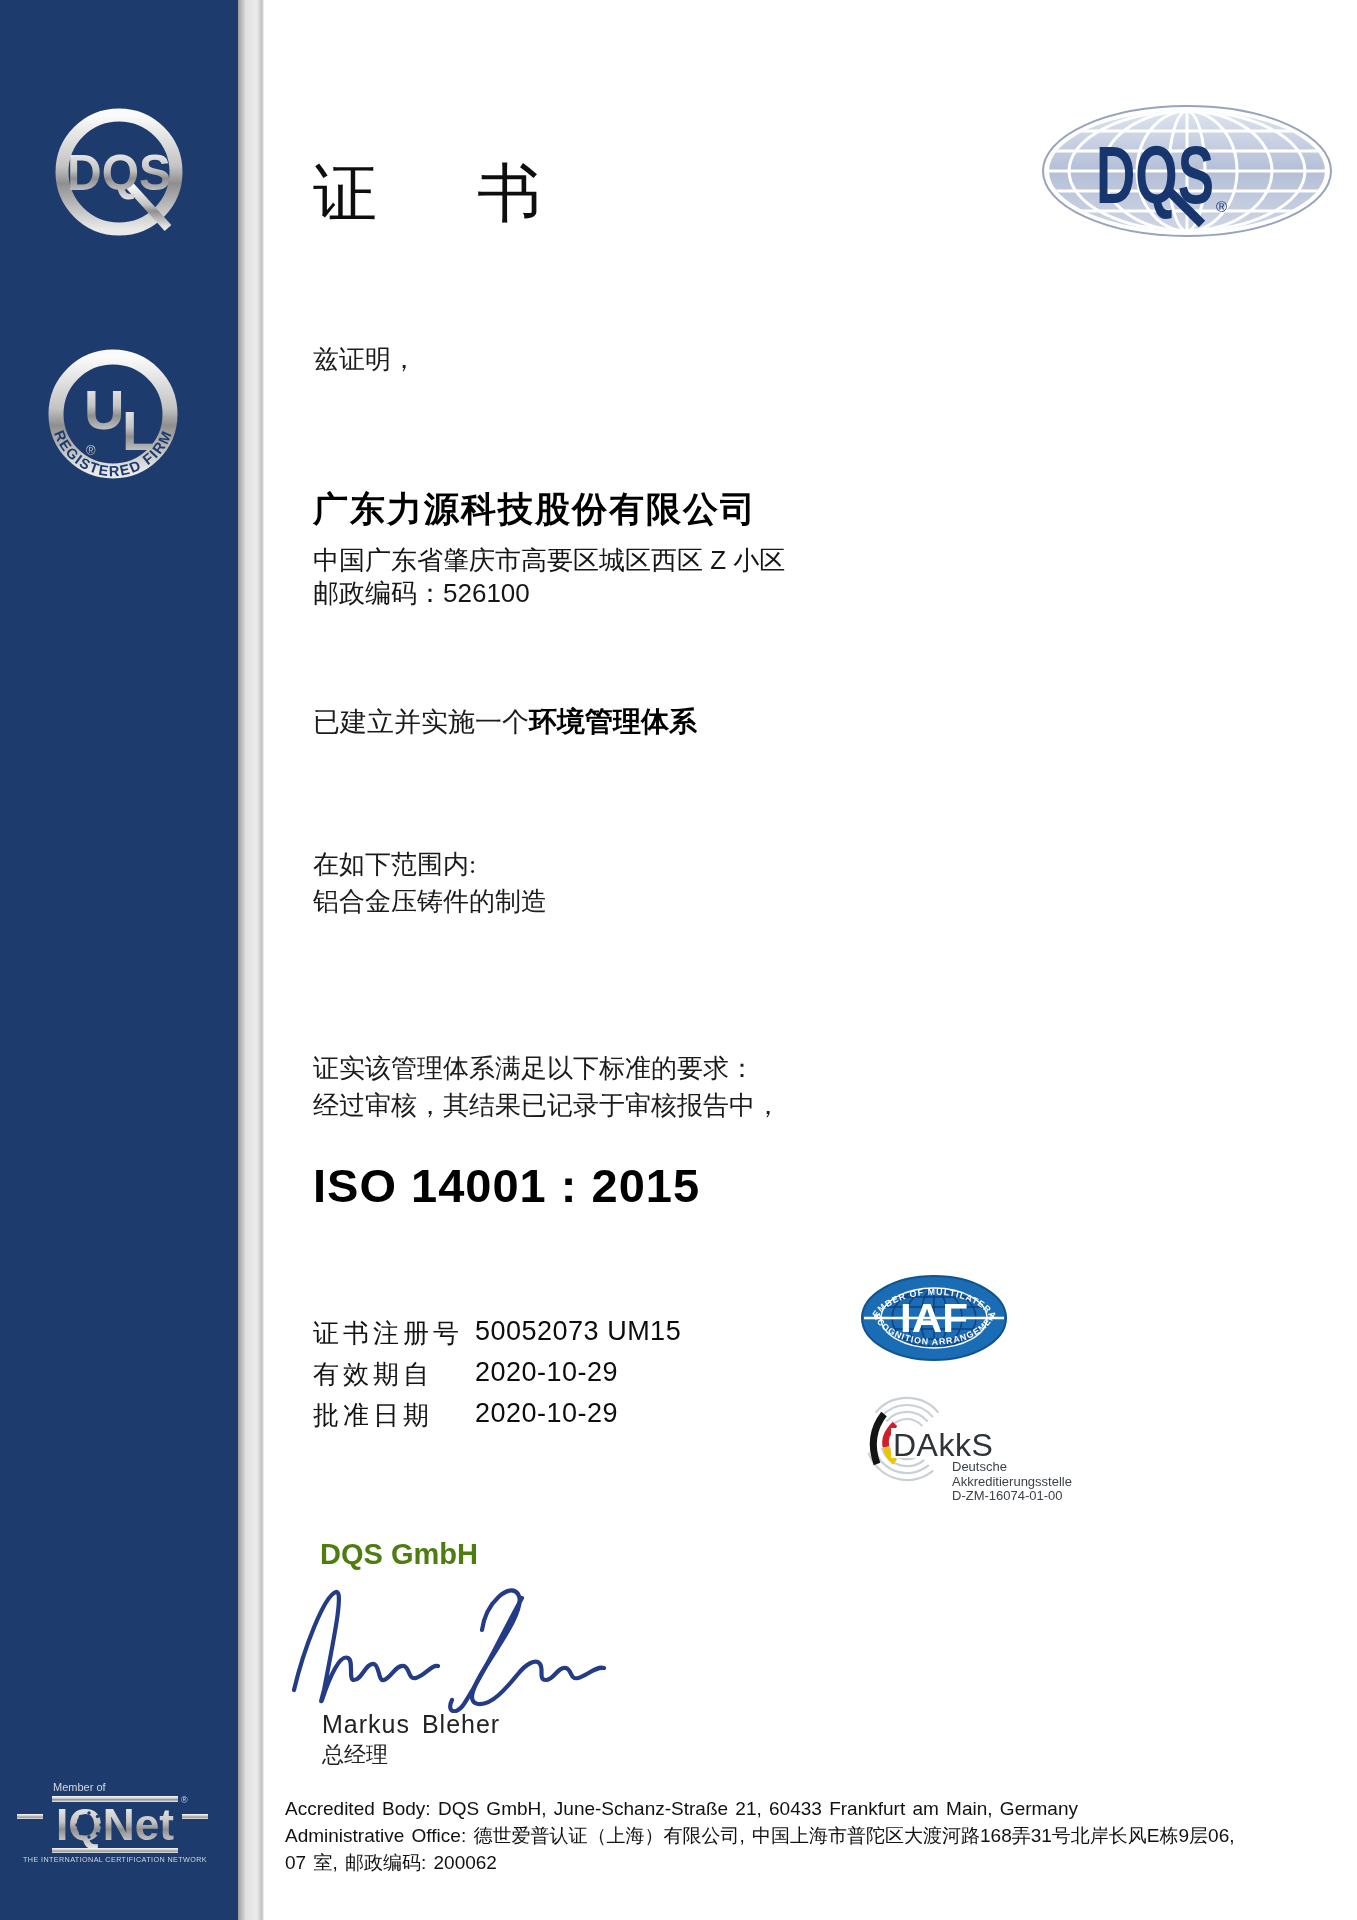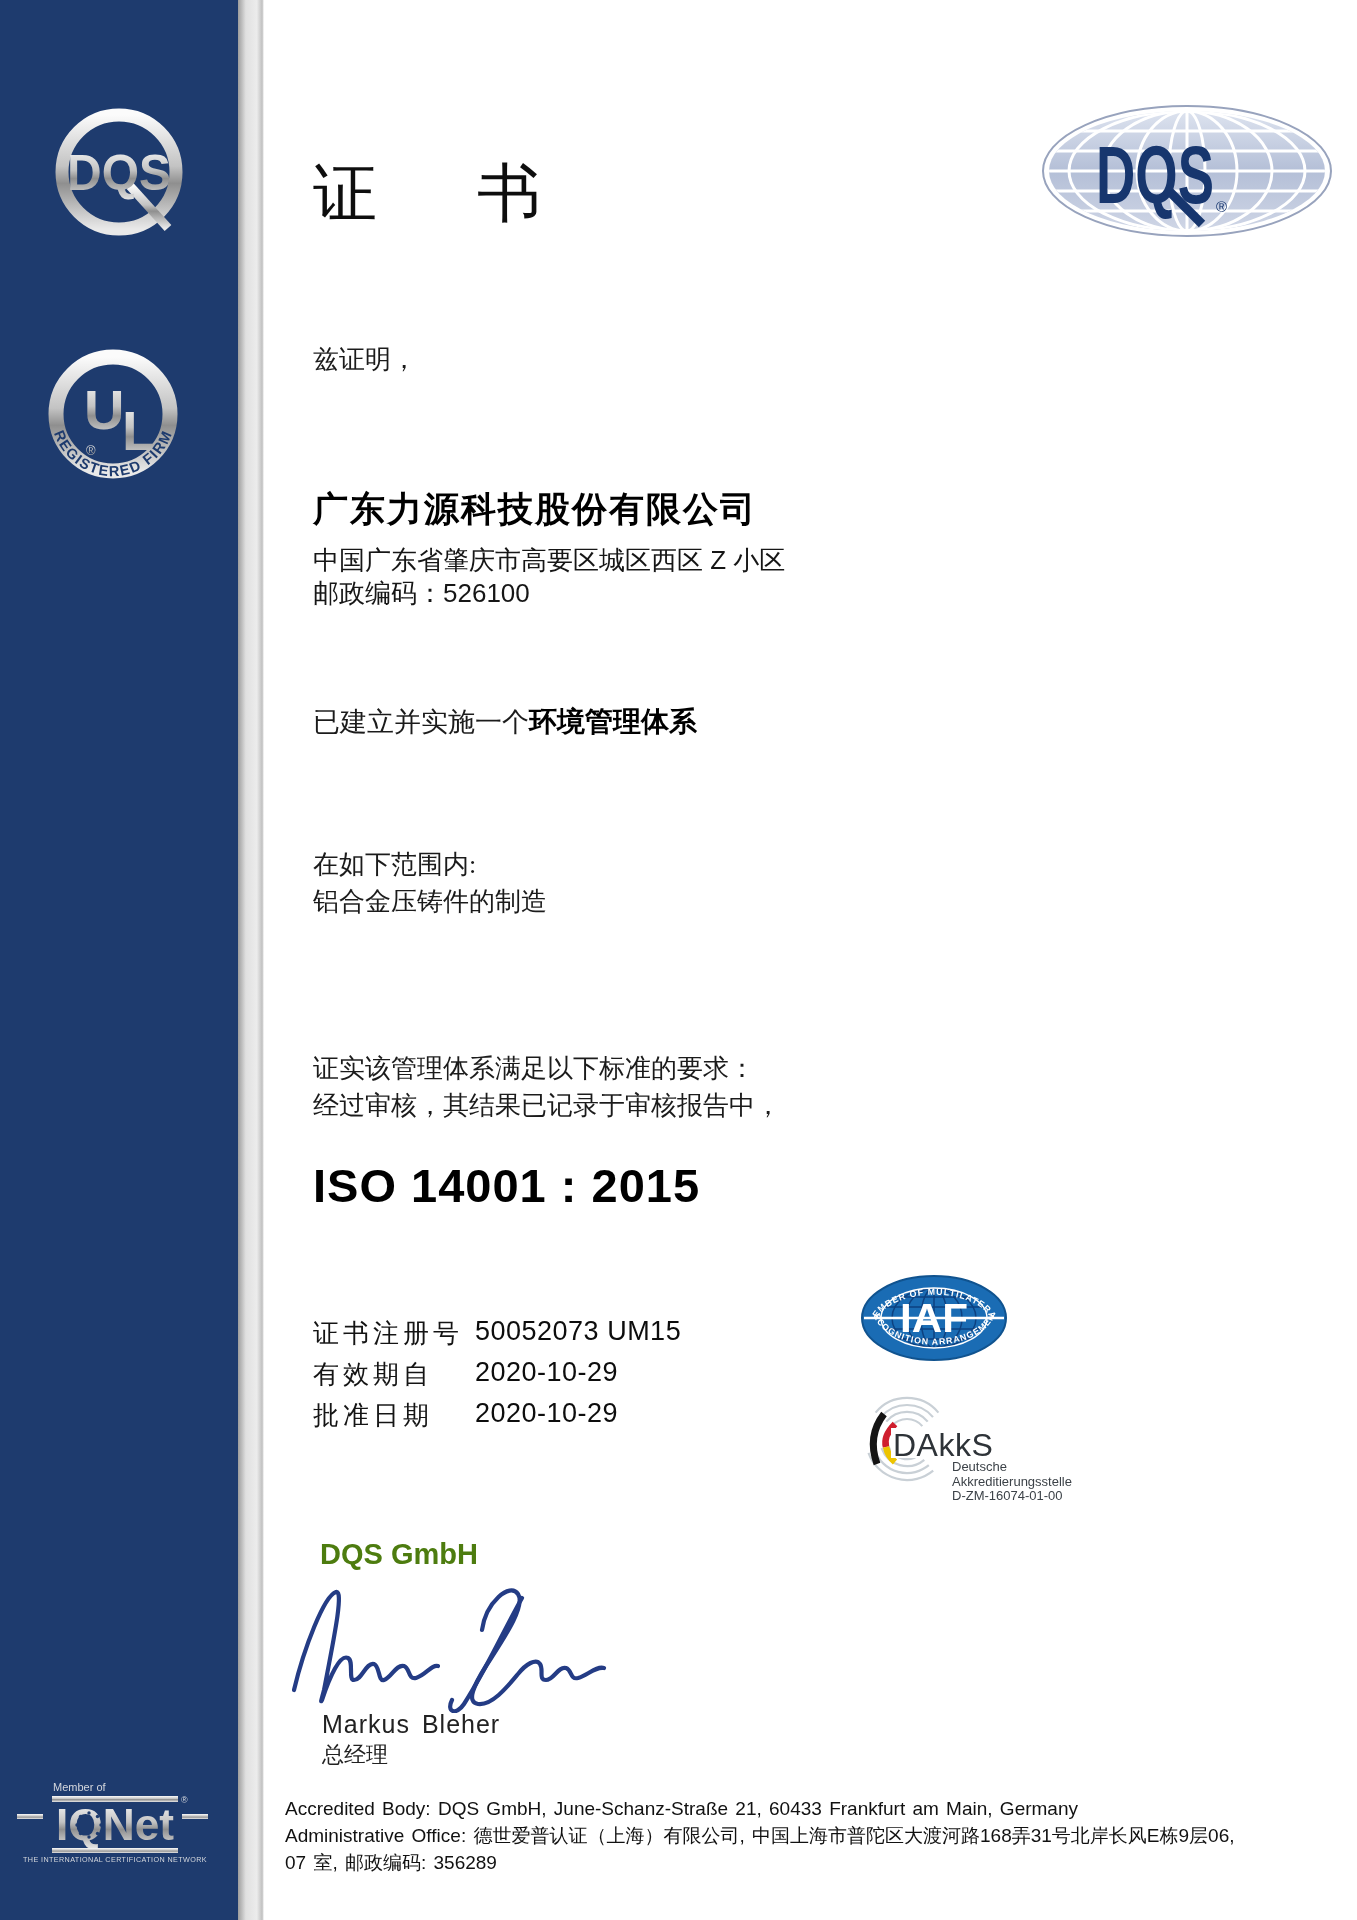--- a/index.html
+++ b/index.html
@@ -276,7 +276,7 @@
   <footer class="footer">
     <div>Accredited Body: DQS GmbH, June-Schanz-Straße 21, 60433 Frankfurt am Main, Germany</div>
     <div>Administrative Office: 德世爱普认证（上海）有限公司, 中国上海市普陀区大渡河路168弄31号北岸长风E栋9层06,</div>
-    <div>07 室, 邮政编码: 356289</div>
+    <div>07 室, 邮政编码: 200062</div>
   </footer>
 
 </div>

